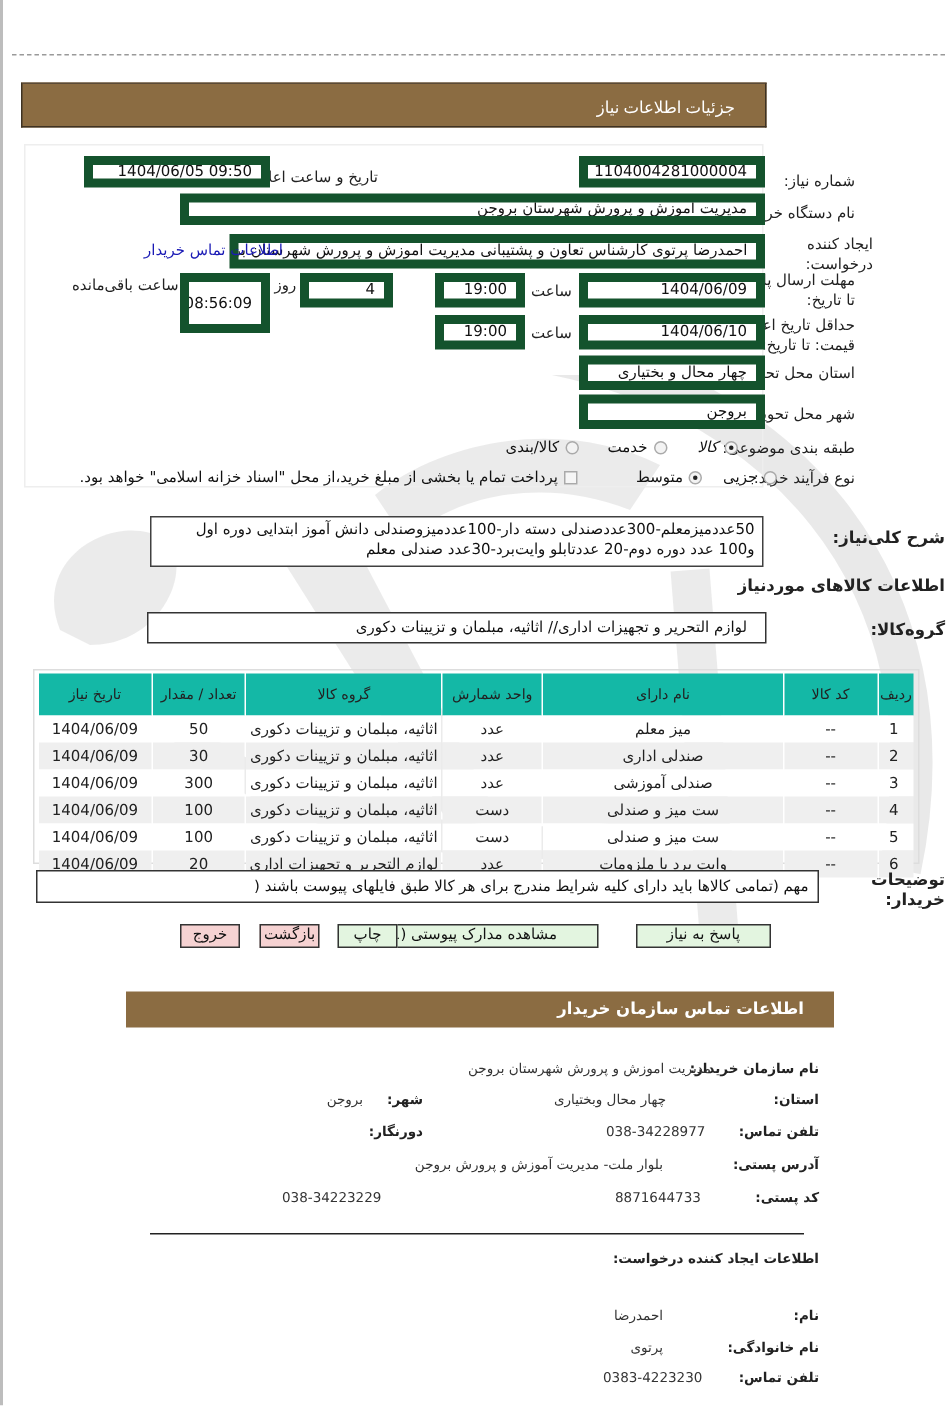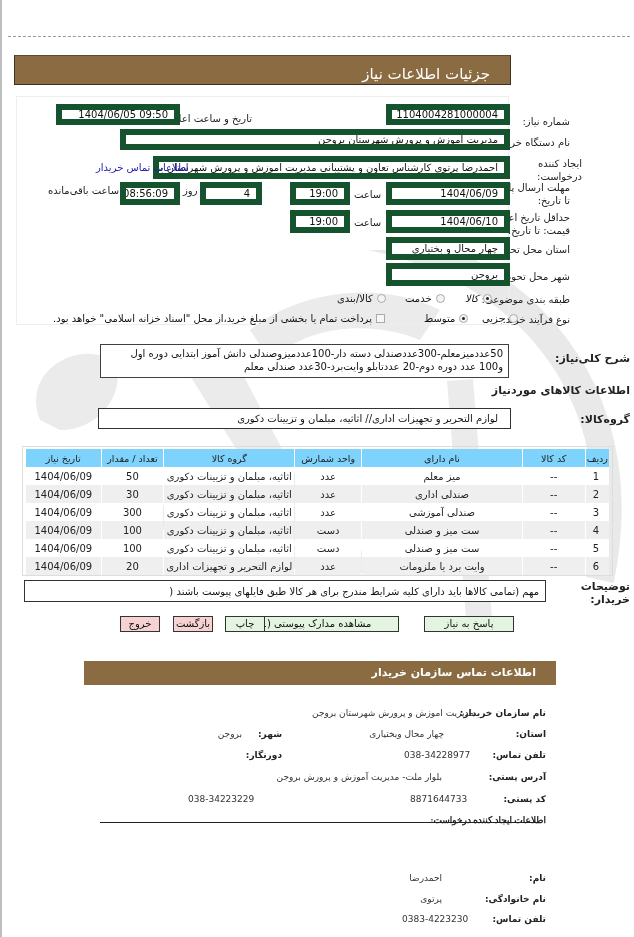--- a/index.html
+++ b/index.html
@@ -13,7 +13,7 @@
 
   .header-bar { position: absolute; left: 14px; top: 55px; width: 497px; height: 30px;
     background: #8b6c42; border: 1px solid #3e3222; border-top-color: #5b4a36; direction: rtl; }
-  .header-bar span { position: absolute; right: 20px; top: 9px; color: #fff; font-size: 15px; }
+  .header-bar span { position: absolute; right: 20px; top: 9px; color: #fff; font-size: 11px; font-family: Liberation Serif, serif; }
 
   .panel { position: absolute; left: 16px; top: 96px; width: 493px; height: 229px; border: 1px solid #eeeeee; }
   .lbl { position: absolute; direction: rtl; text-align: right; font-size: 10px; color: #222; line-height: 13px; }

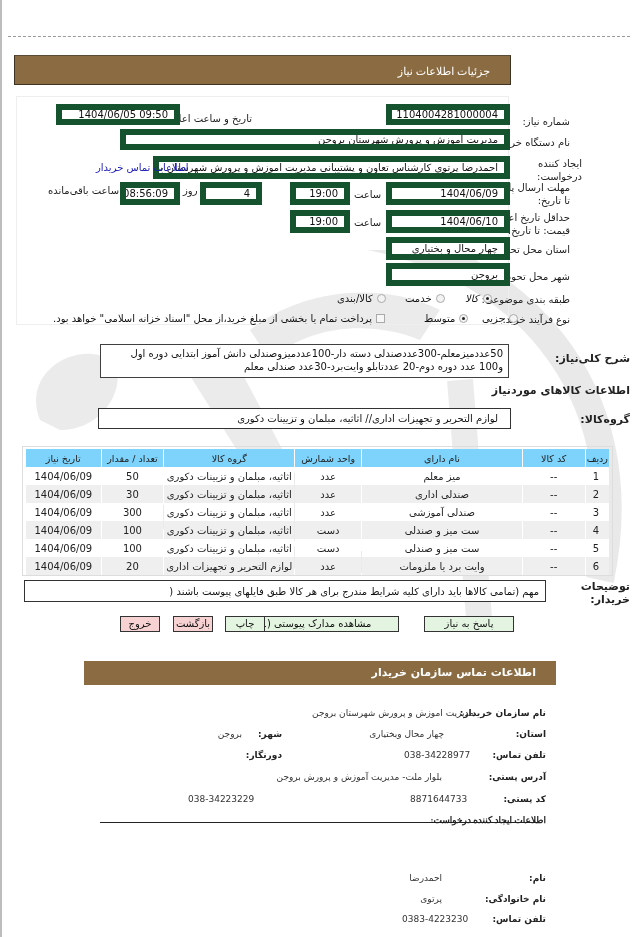--- a/index.html
+++ b/index.html
@@ -98,7 +98,7 @@
 <div class="box ltr" style="left:290px; top:182px; width:60px; height:23px;">19:00</div>
 <div class="box ltr" style="left:200px; top:182px; width:62px; height:23px;">4</div>
 <div class="lbl" style="left:183px; top:184px;">روز</div>
-<div class="box ltr" style="left:120px; top:182px; width:60px; height:23px;padding-left:39px;">08:56:09</div>
+<div class="box ltr" style="left:120px; top:182px; width:60px; height:40px;padding-left:39px;">08:56:09</div>
 <div class="lbl" style="left:48px; top:184px;">ساعت باقی‌مانده</div>
 
 <div class="lbl" style="right:64px; top:211px; width:80px;">حداقل تاریخ اعتبار قیمت: تا تاریخ:</div>

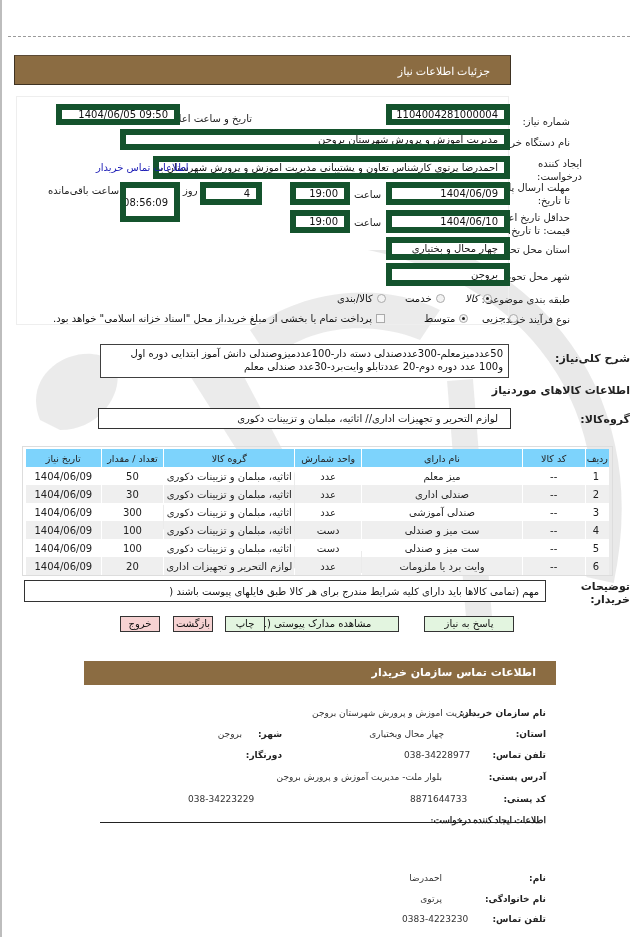--- a/index.html
+++ b/index.html
@@ -37,7 +37,7 @@
 
   .table-wrap { position: absolute; left: 22px; top: 446px; width: 591px; height: 130px; border: 1px solid #ddd; padding: 2px; }
   table { width: 100%; border-collapse: separate; border-spacing: 1px 0; direction: rtl; font-size: 10px; }
-  th { background: #7dd3fc; color: #222; font-weight: normal; height: 18px; font-size: 9.5px; }
+  th { background: #14b8a6; color: #222; font-weight: normal; height: 28px; font-size: 9.5px; }
   td { height: 18px; text-align: center; color: #222; }
   tr:nth-child(even) td { background: #efefef; }
   tr:nth-child(odd) td { background: #ffffff; }

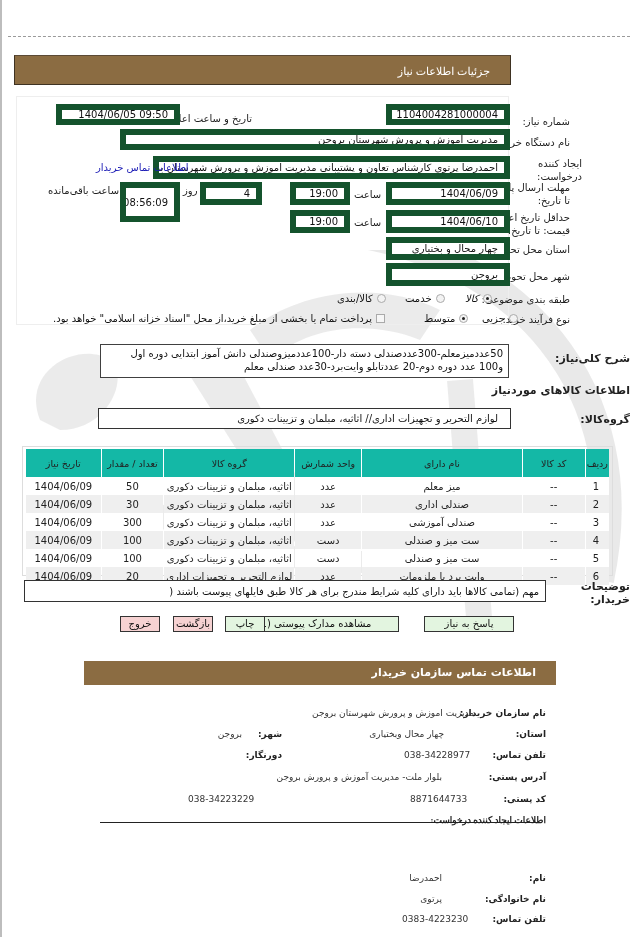--- a/index.html
+++ b/index.html
@@ -253,7 +253,7 @@
 
 <div class="hr"></div>
 
-<div class="c-lbl" style="right:88px; top:815px;font-family:Liberation Serif, serif;">اطلاعات ایجاد کننده درخواست:</div>
+<div class="c-lbl" style="right:88px; top:835px;">اطلاعات ایجاد کننده درخواست:</div>
 
 <div class="c-lbl" style="right:88px; top:873px;">نام:</div>
 <div class="c-val" style="right:192px; top:873px;">احمدرضا</div>

